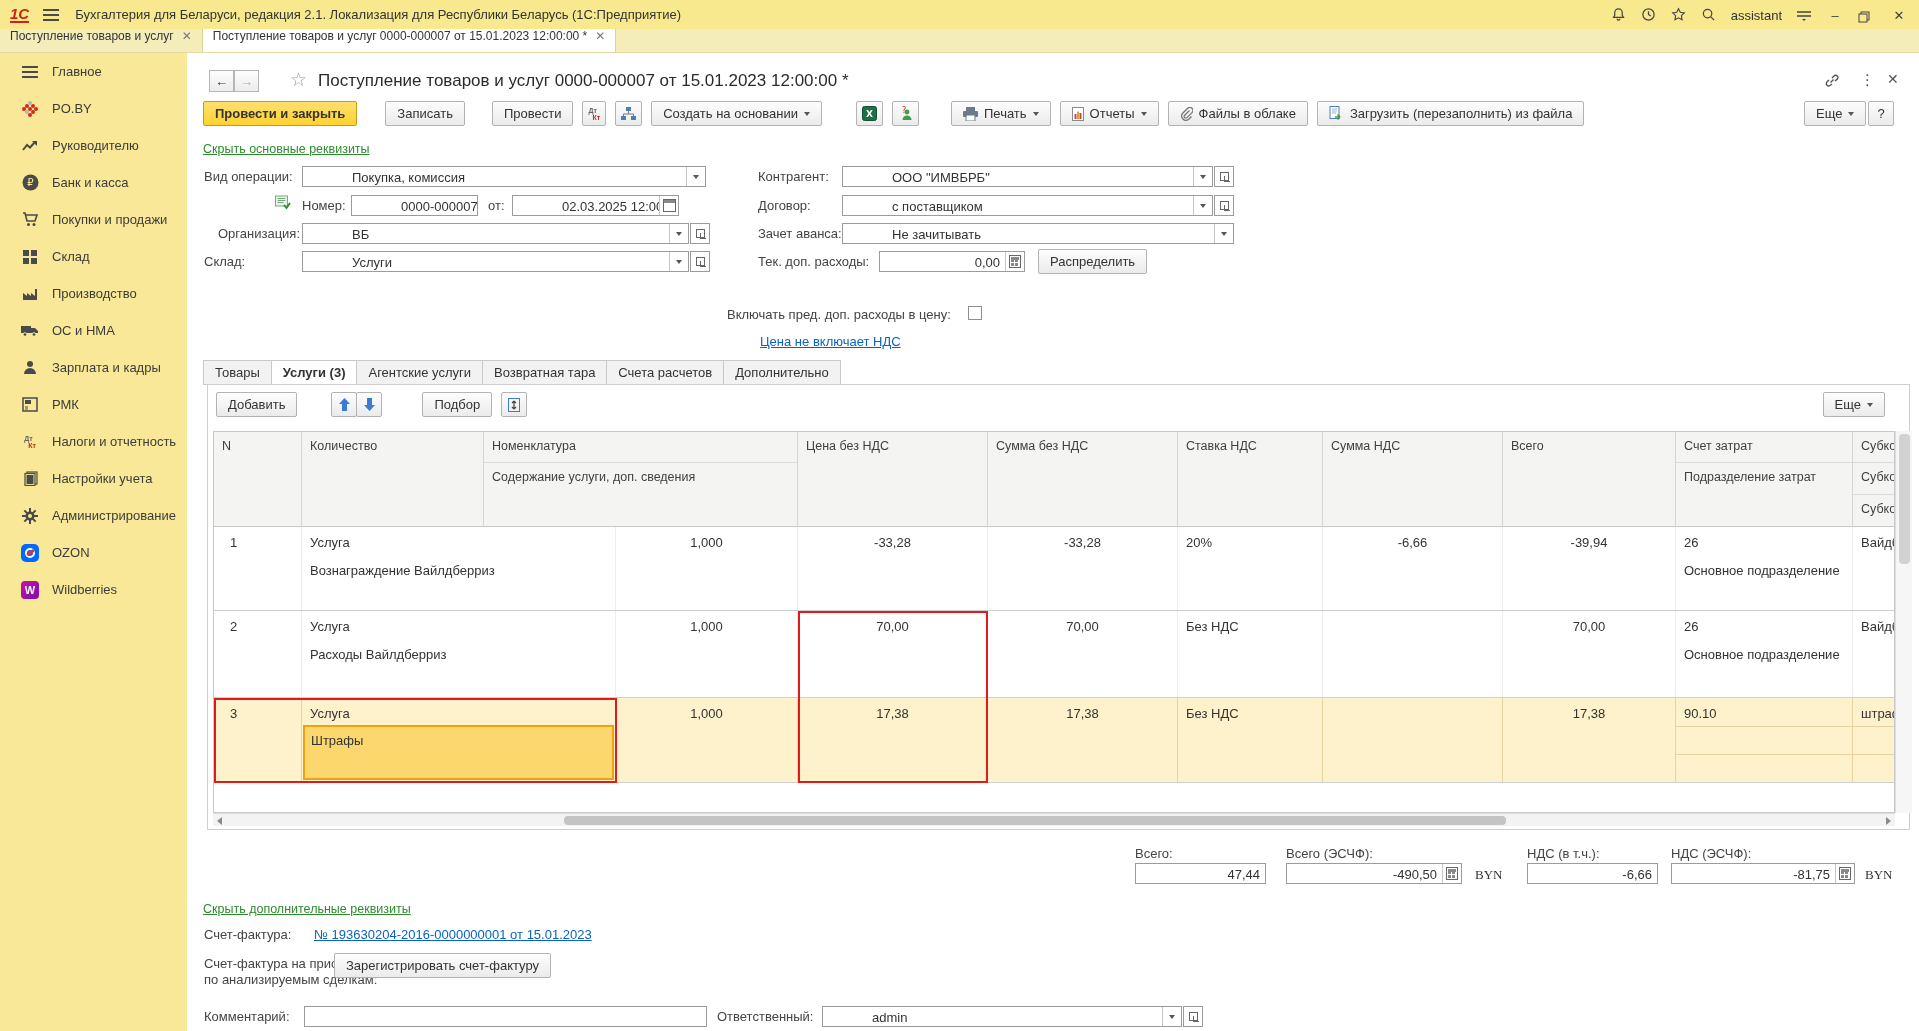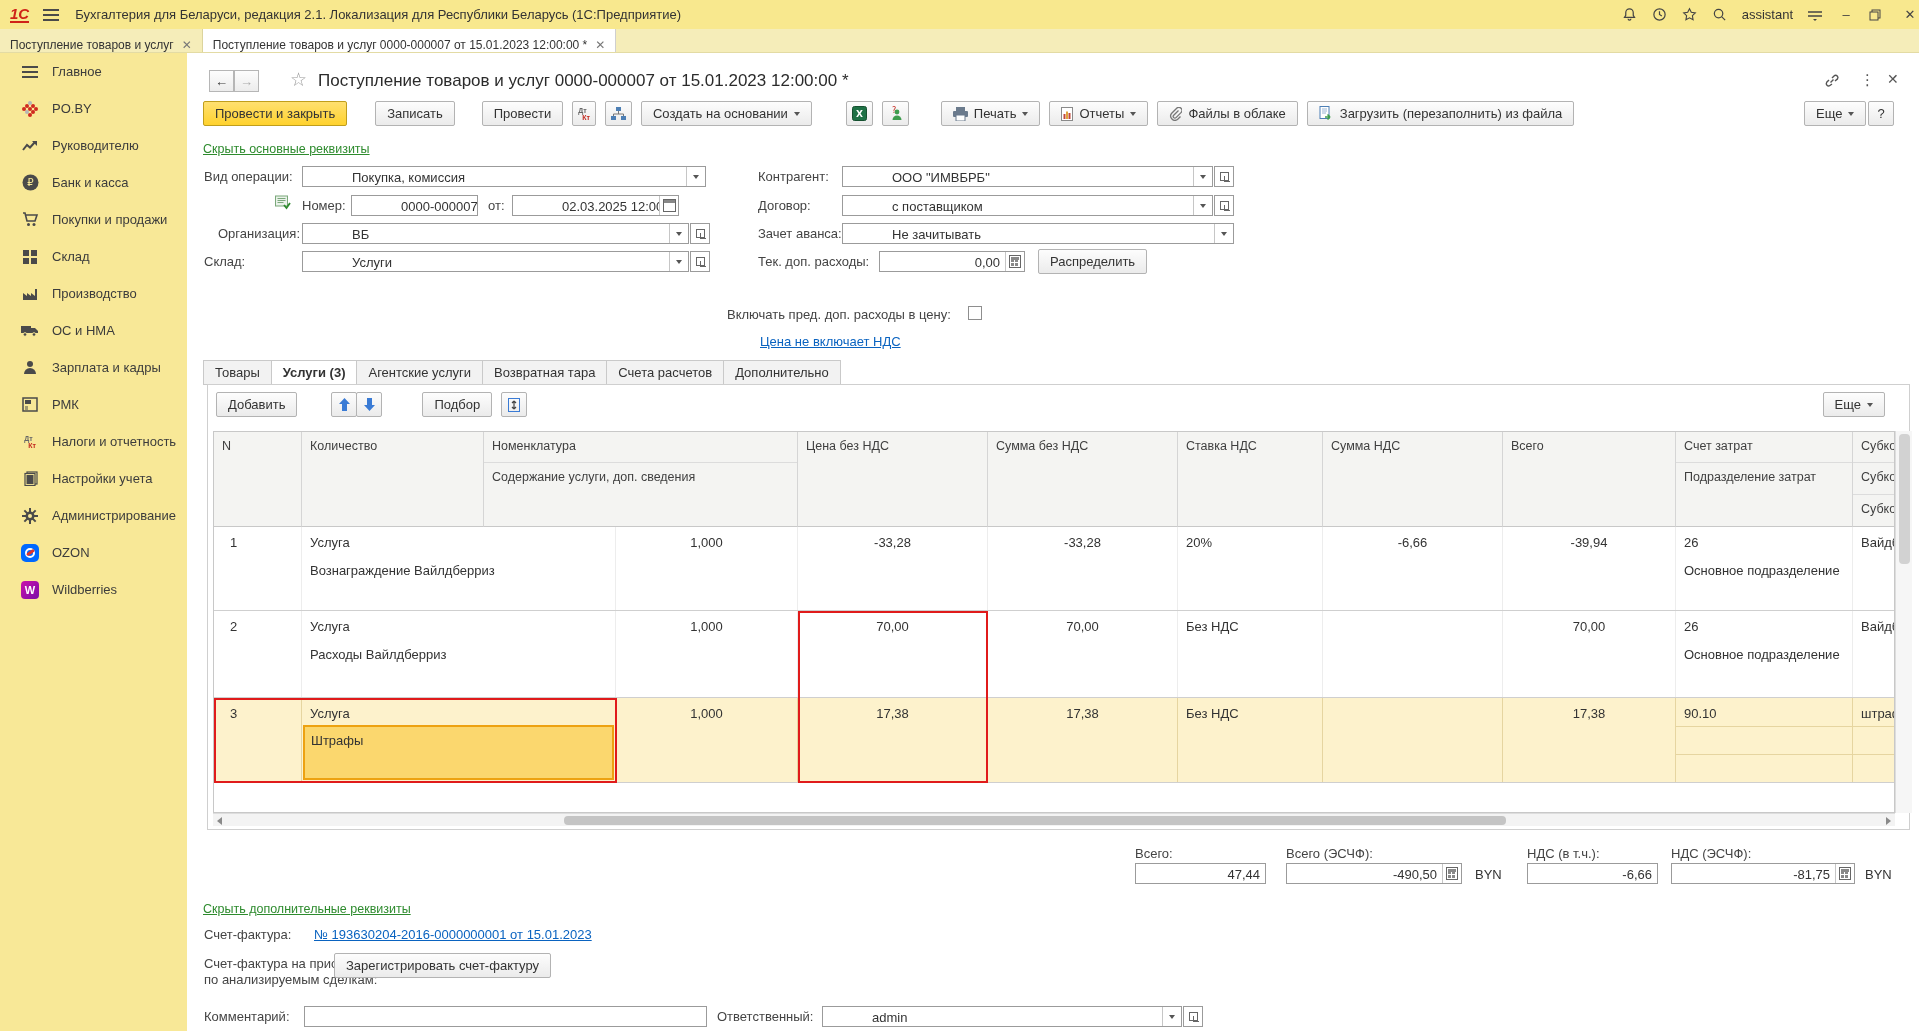--- a/index.html
+++ b/index.html
@@ -14,7 +14,7 @@
   .hamb { width:16px; height:12px; margin-left:14px; display:flex; flex-direction:column; justify-content:space-between; }
   .hamb i { height:2px; background:#4a4a4a; }
   .app-title { margin-left:16px; font-size:13px; color:#333; white-space:nowrap; }
-  .tb-right { margin-left:auto; display:flex; align-items:center; gap:14px; margin-right:0; }
+  .tb-right { margin-left:auto; display:flex; align-items:flex-end; gap:14px; margin-right:11px; }
   .tb-ic { width:16px; height:16px; display:flex; align-items:center; justify-content:center; color:#444; }
   .winbtn { font-size:13px; color:#444; width:18px; text-align:center; }
 

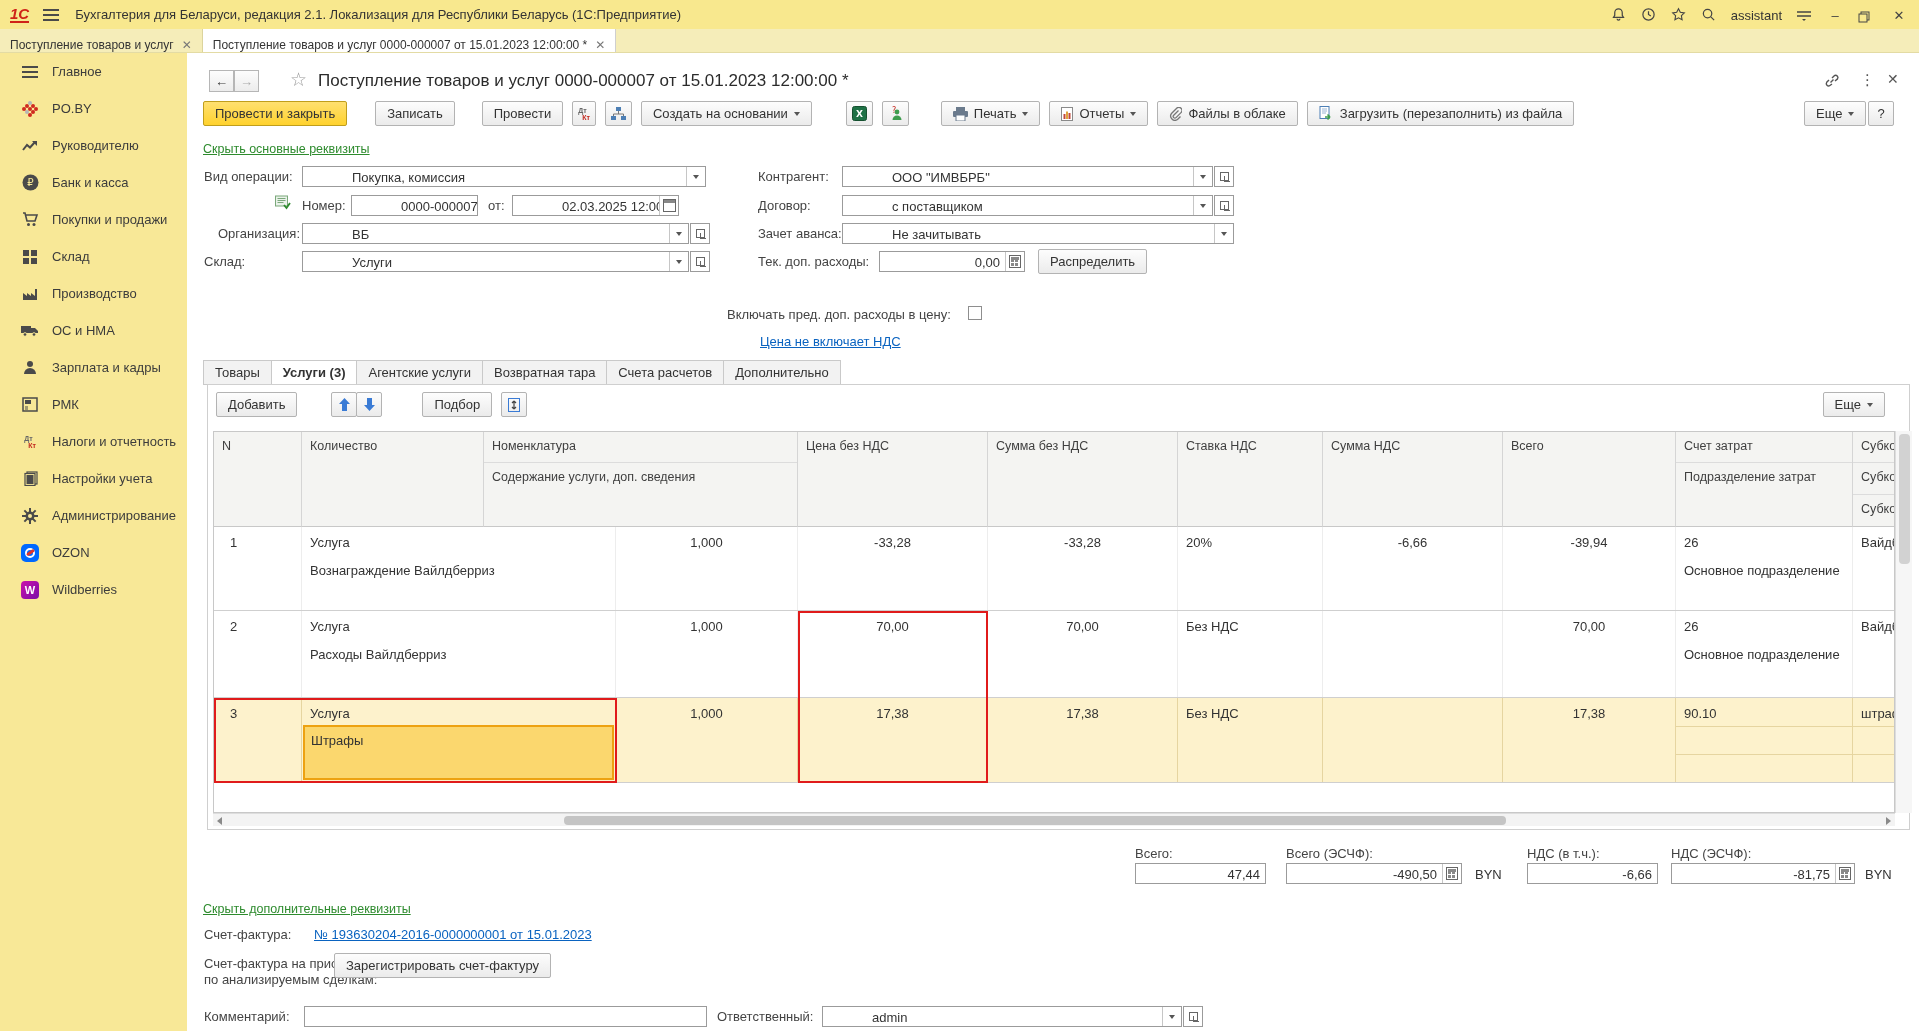--- a/index.html
+++ b/index.html
@@ -21,7 +21,7 @@
   
   .apptabs { position:absolute; left:0; top:29px; width:1919px; height:24px; background:#f5edb9;
     display:flex; border-bottom:1px solid #e3dba4; }
-  .apptab { display:flex; align-items:flex-end; gap:8px; padding:0 10px; font-size:12px; color:#333;
+  .apptab { display:flex; align-items:flex-start; gap:8px; padding:0 10px; font-size:12px; color:#333;
     border-right:1px solid #dcd49d; white-space:nowrap; }
   .apptab.active { background:#fff; border-right:1px solid #cfcfcf; }
   .tabx { color:#777; font-size:12px; }

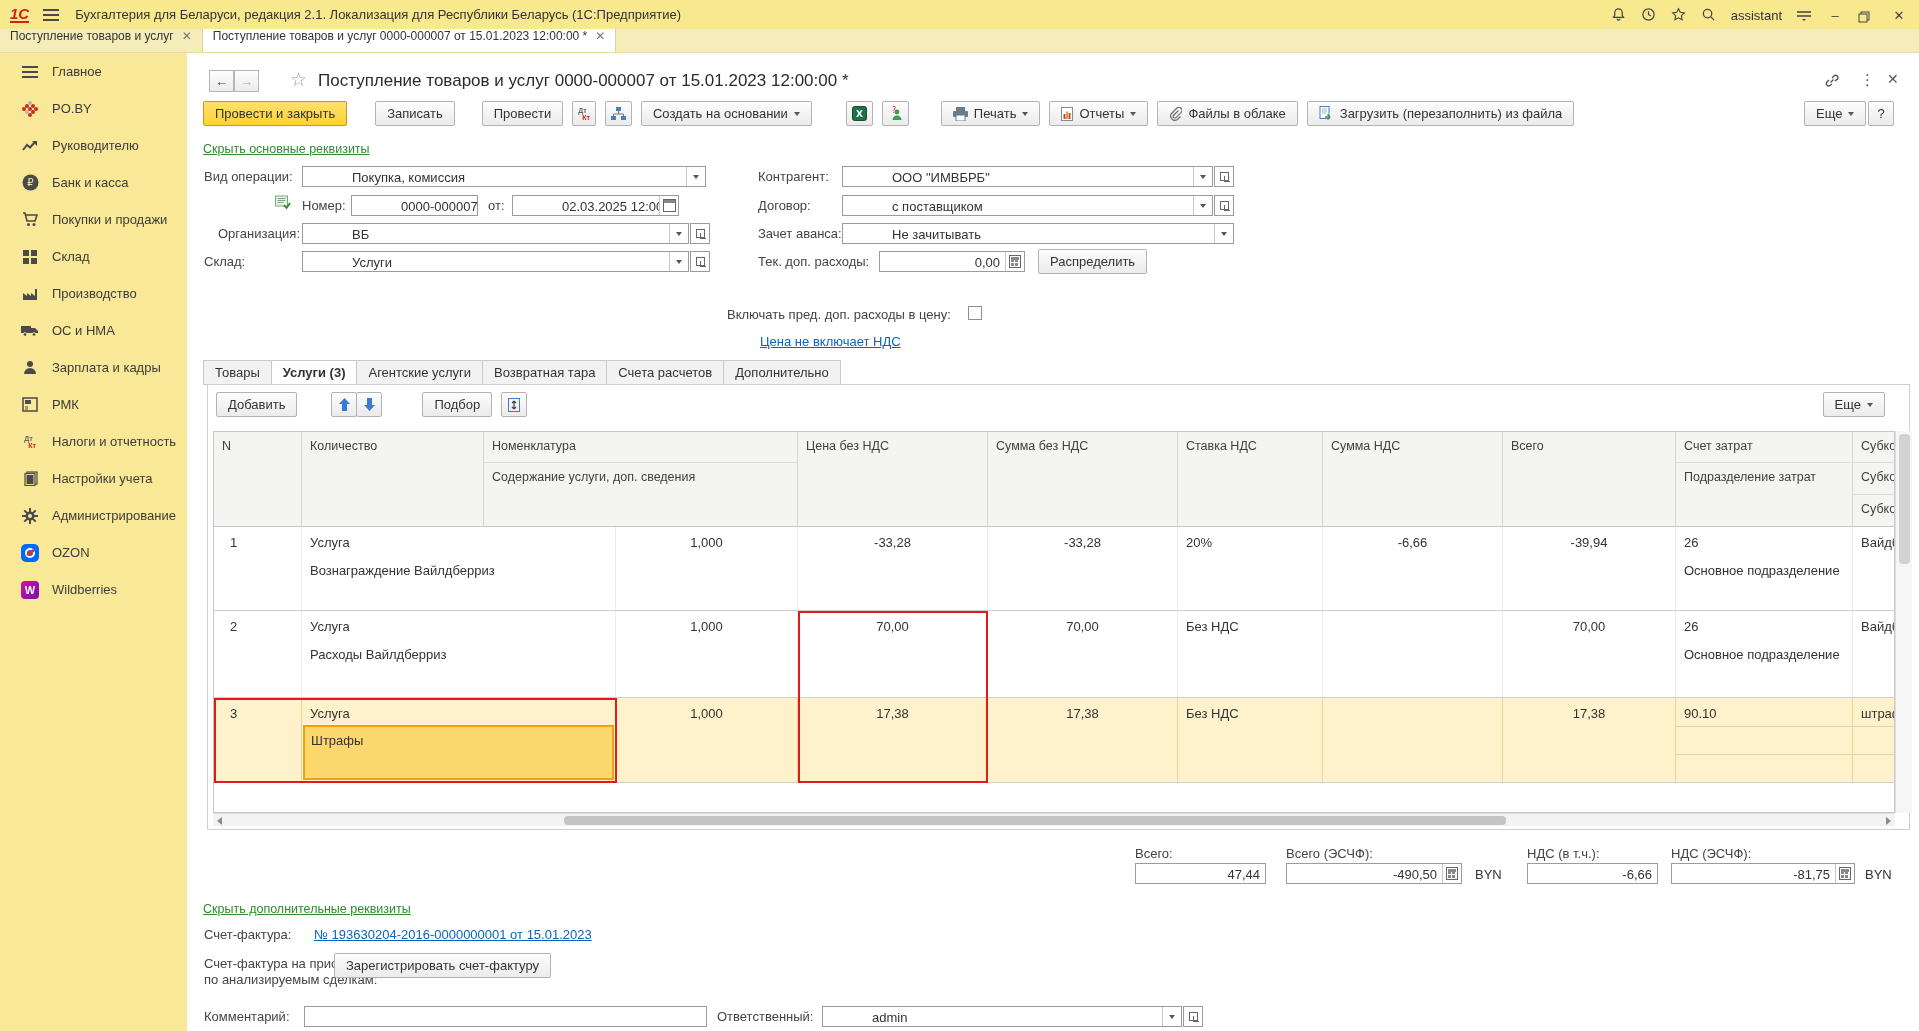--- a/index.html
+++ b/index.html
@@ -53,7 +53,7 @@
   .btn { display:inline-flex; align-items:center; gap:6px; height:25px; padding:0 11px;
     background:linear-gradient(#fdfdfd,#ebebeb); border:1px solid #b3b3b3; border-radius:2px;
     font-size:13px; color:#333; white-space:nowrap; }
-  .btn.primary { background:linear-gradient(#ffe070,#ffd22e); border-color:#c09e1c; font-weight:normal; }
+  .btn.primary { background:linear-gradient(#ffe070,#ffd22e); border-color:#c09e1c; font-weight:bold; }
   .btn.iconbtn { padding:0 5px; }
   .caret { width:0; height:0; border-left:3.5px solid transparent; border-right:3.5px solid transparent; border-top:4px solid #555; display:inline-block; }
 

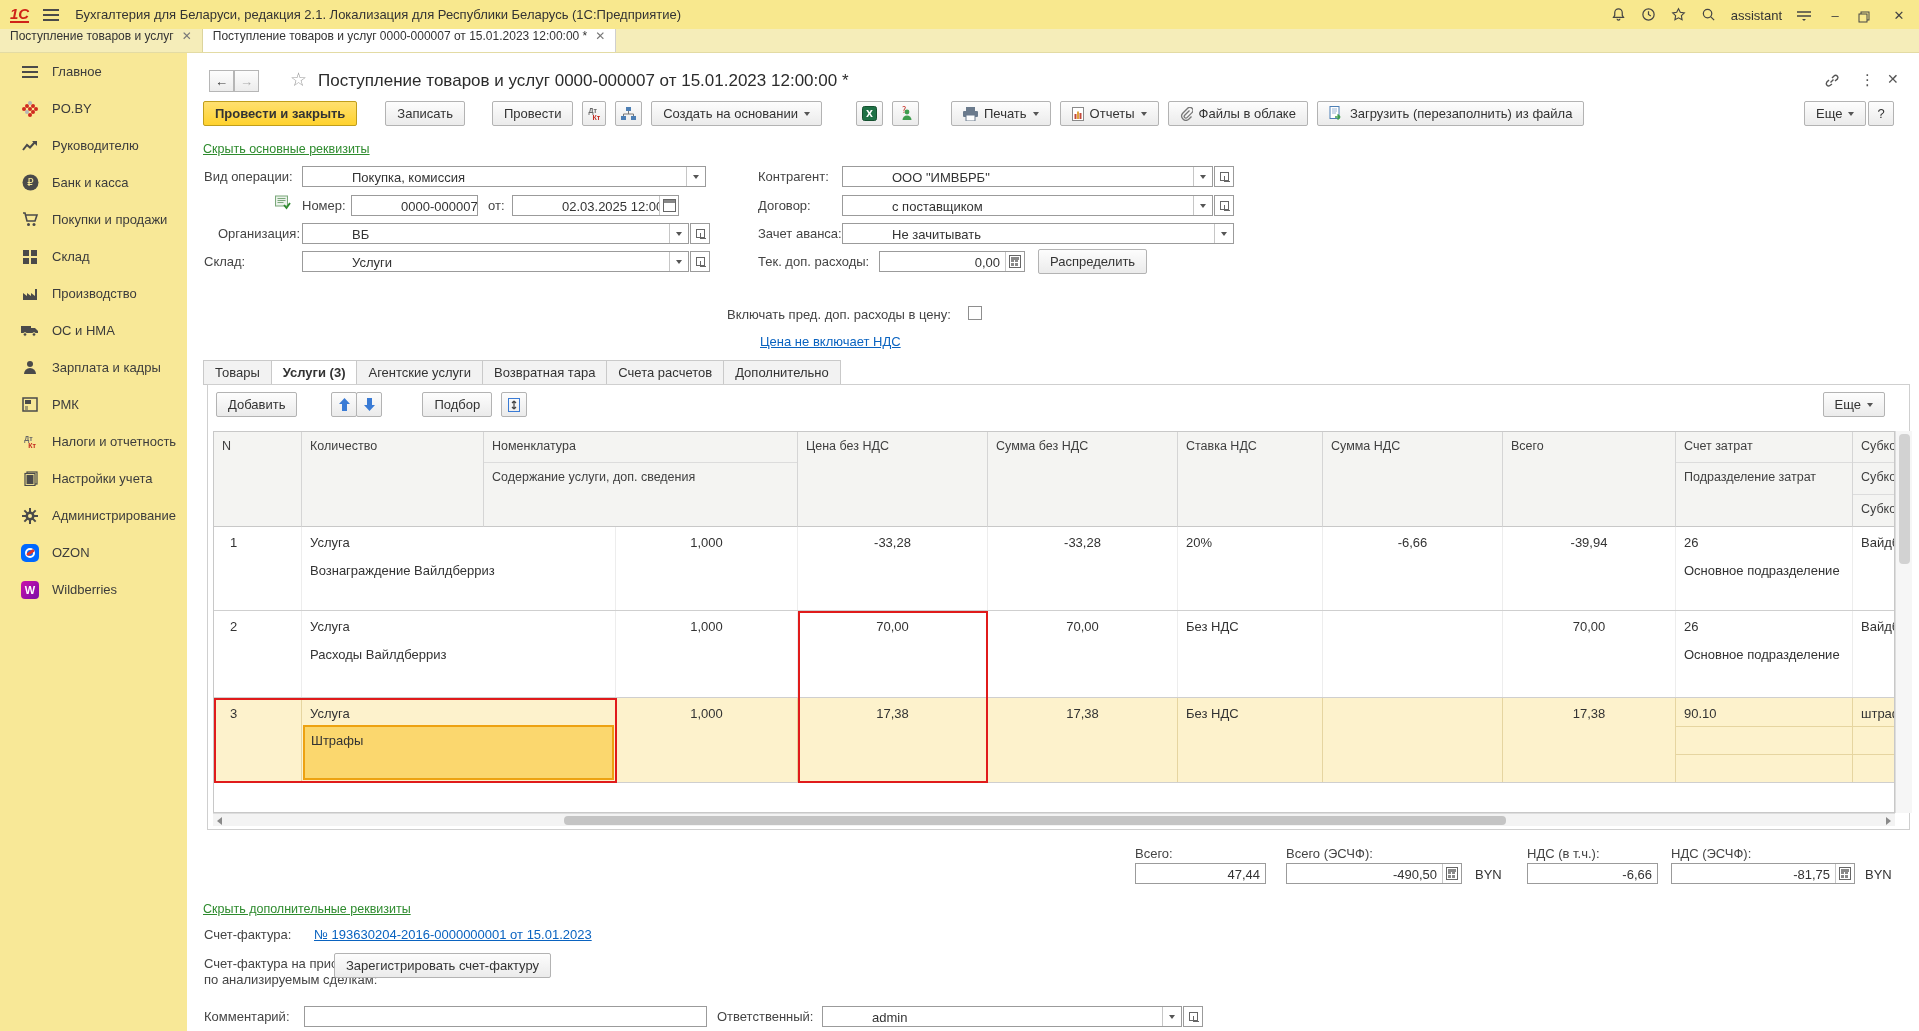--- a/index.html
+++ b/index.html
@@ -104,7 +104,7 @@
   .vthumb { position:absolute; left:3px; width:11px; background:#d2d2d2; border-radius:4px; }
 
   .totlbl { position:absolute; font-size:13px; color:#444; white-space:nowrap; }
-  .cur { position:absolute; font-size:13px; color:#333; }
+  .cur { position:absolute; font-size:13px; color:#333;font-family:Liberation Serif, serif; }
 
   svg { display:block; }
 </style>

